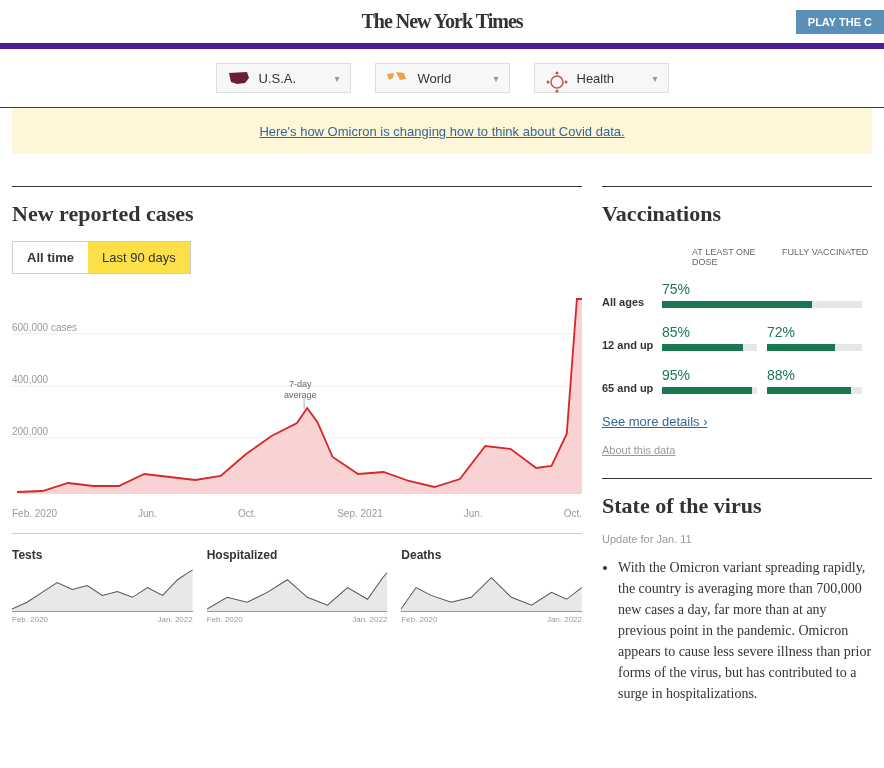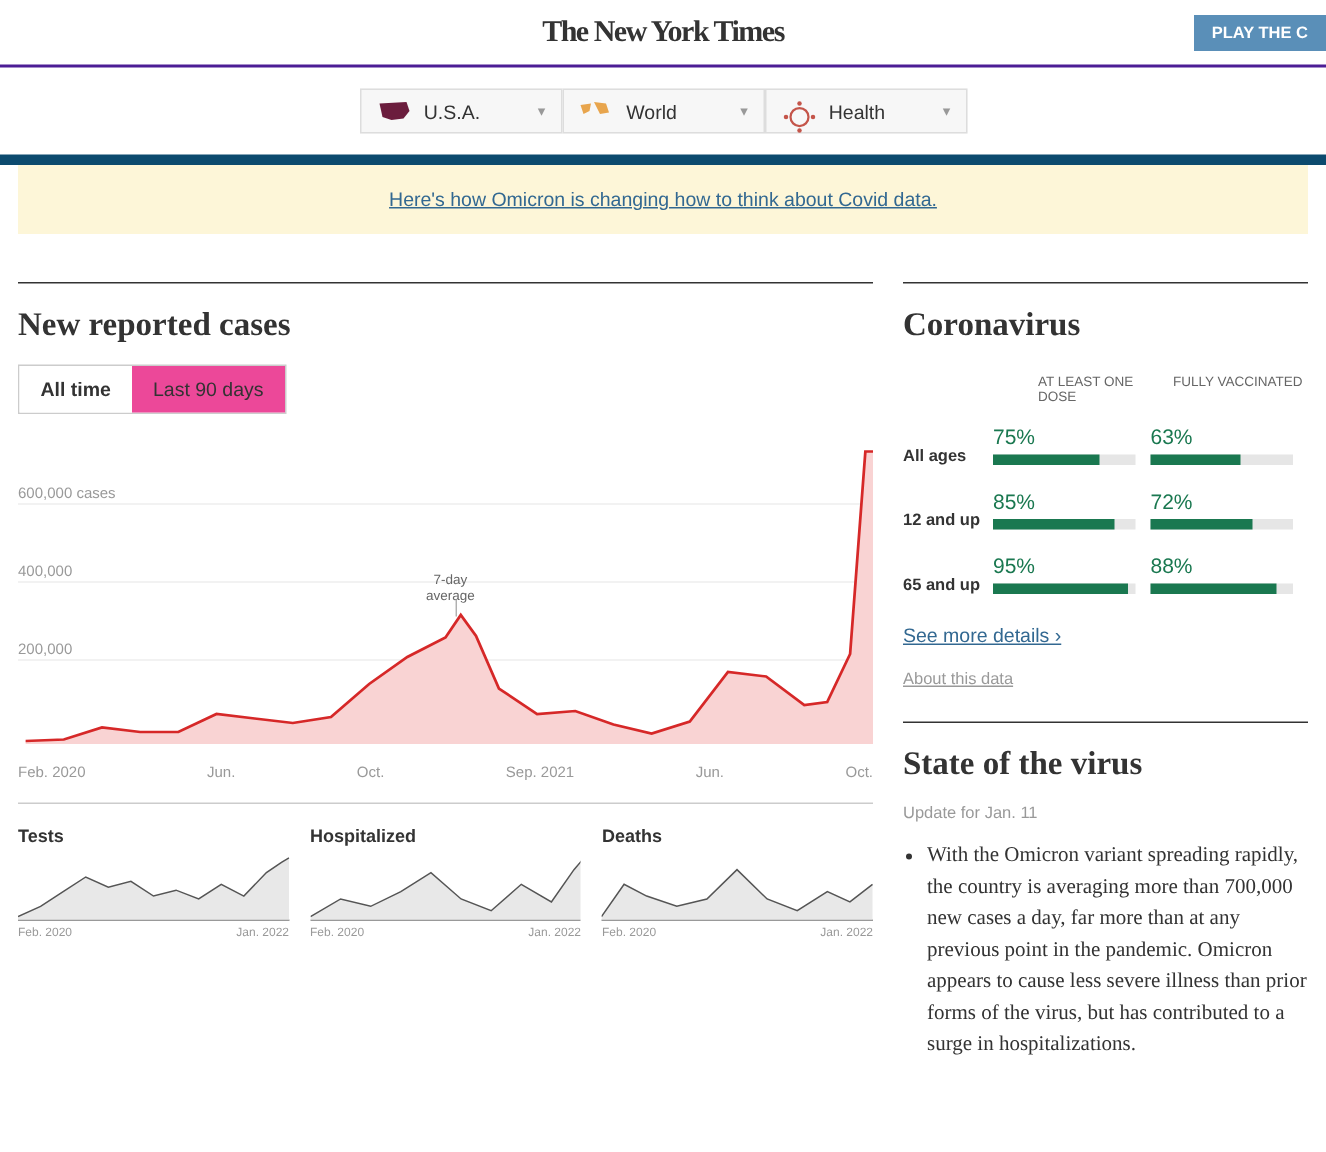--- a/index.html
+++ b/index.html
@@ -4,7 +4,7 @@
 <style>
 *{box-sizing:border-box;margin:0;padding:0}
 body{font-family:Georgia,serif;color:#333;background:#fff;width:884px}
-.header{border-bottom:2px solid #4c1d95;padding:10px 4px;text-align:center;position:relative}
+.header{border-bottom:6px solid #4c1d95;padding:10px 4px;text-align:center;position:relative}
 .logo{font-family:'Old English Text MT',Georgia,serif;font-size:20px;font-weight:900;letter-spacing:-1px}
 .play-btn{position:absolute;right:0;top:10px;background:#5a8fb8;color:#fff;padding:6px 12px;font-size:11px;font-family:Arial,sans-serif;font-weight:bold;border:none}
 .nav-dropdowns{display:flex;gap:0;justify-content:center;padding:14px 0;border-bottom:7px solid #0c4a6e}

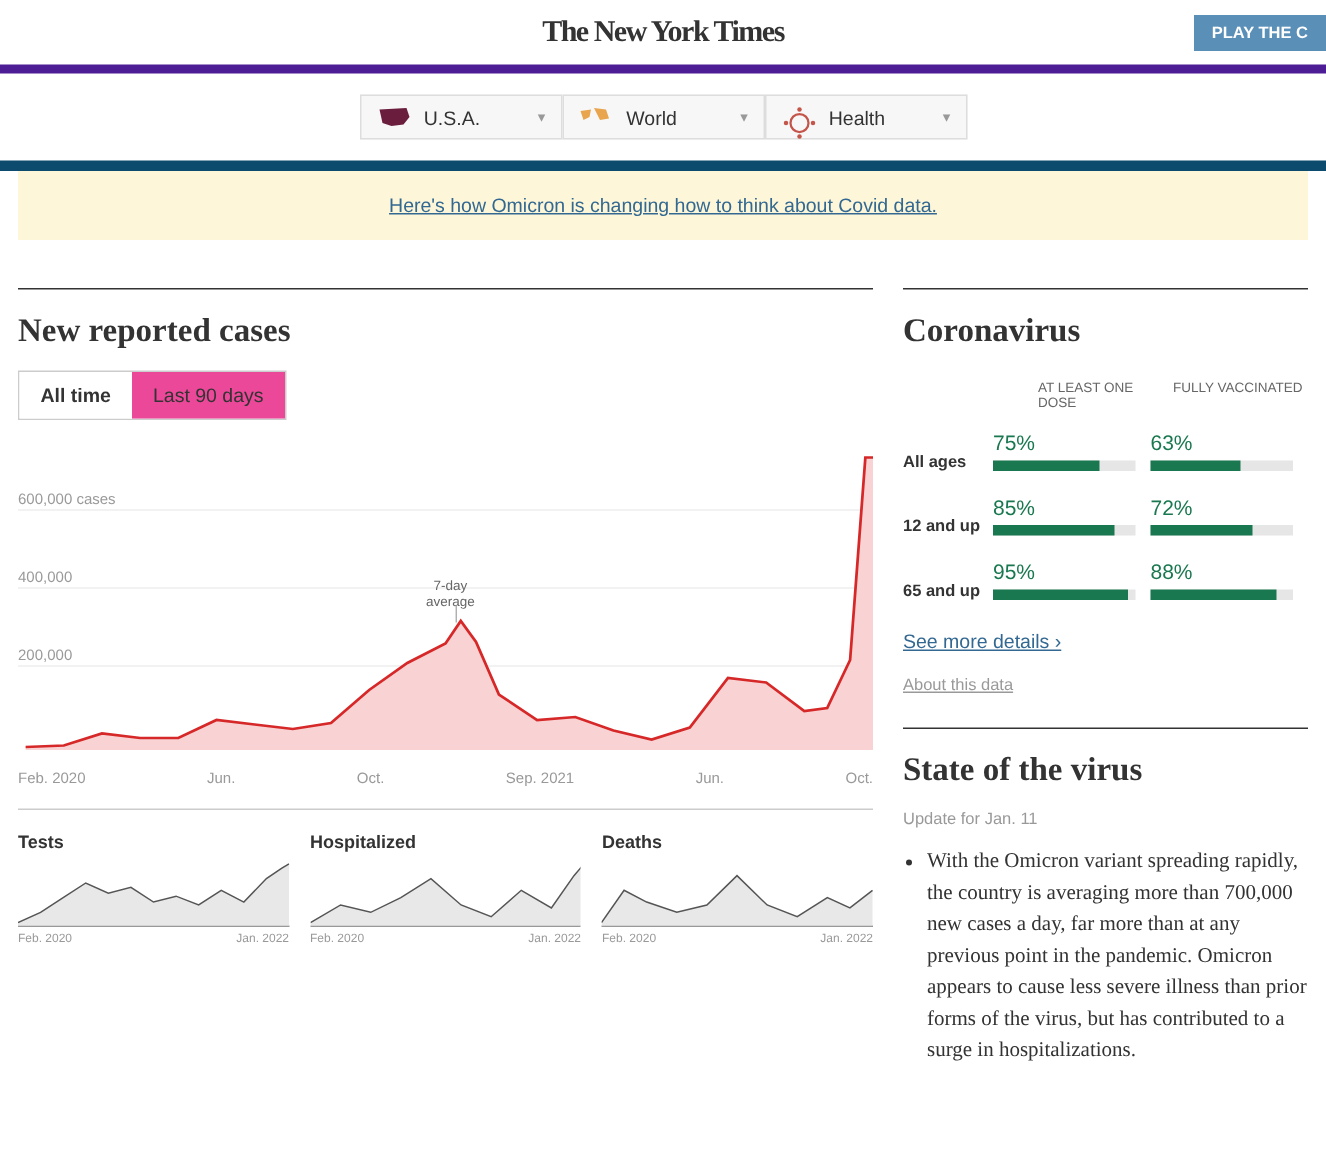--- a/index.html
+++ b/index.html
@@ -7,7 +7,7 @@
 .header{border-bottom:6px solid #4c1d95;padding:10px 4px;text-align:center;position:relative}
 .logo{font-family:'Old English Text MT',Georgia,serif;font-size:20px;font-weight:900;letter-spacing:-1px}
 .play-btn{position:absolute;right:0;top:10px;background:#5a8fb8;color:#fff;padding:6px 12px;font-size:11px;font-family:Arial,sans-serif;font-weight:bold;border:none}
-.nav-dropdowns{display:flex;gap:0;justify-content:center;padding:14px 0;border-bottom:7px solid #0c4a6e}
+.nav-dropdowns{display:flex;gap:24px;justify-content:center;padding:14px 0;border-bottom:1px solid #0c4a6e}
 .dropdown{display:flex;align-items:center;gap:8px;background:#f7f7f7;border:1px solid #ddd;padding:6px 10px;font-size:13px;font-family:Arial,sans-serif;cursor:pointer;width:135px}
 .dropdown .icon-box{width:24px;height:16px;display:inline-block}
 .dropdown .chev{margin-left:auto;color:#999;font-size:10px}

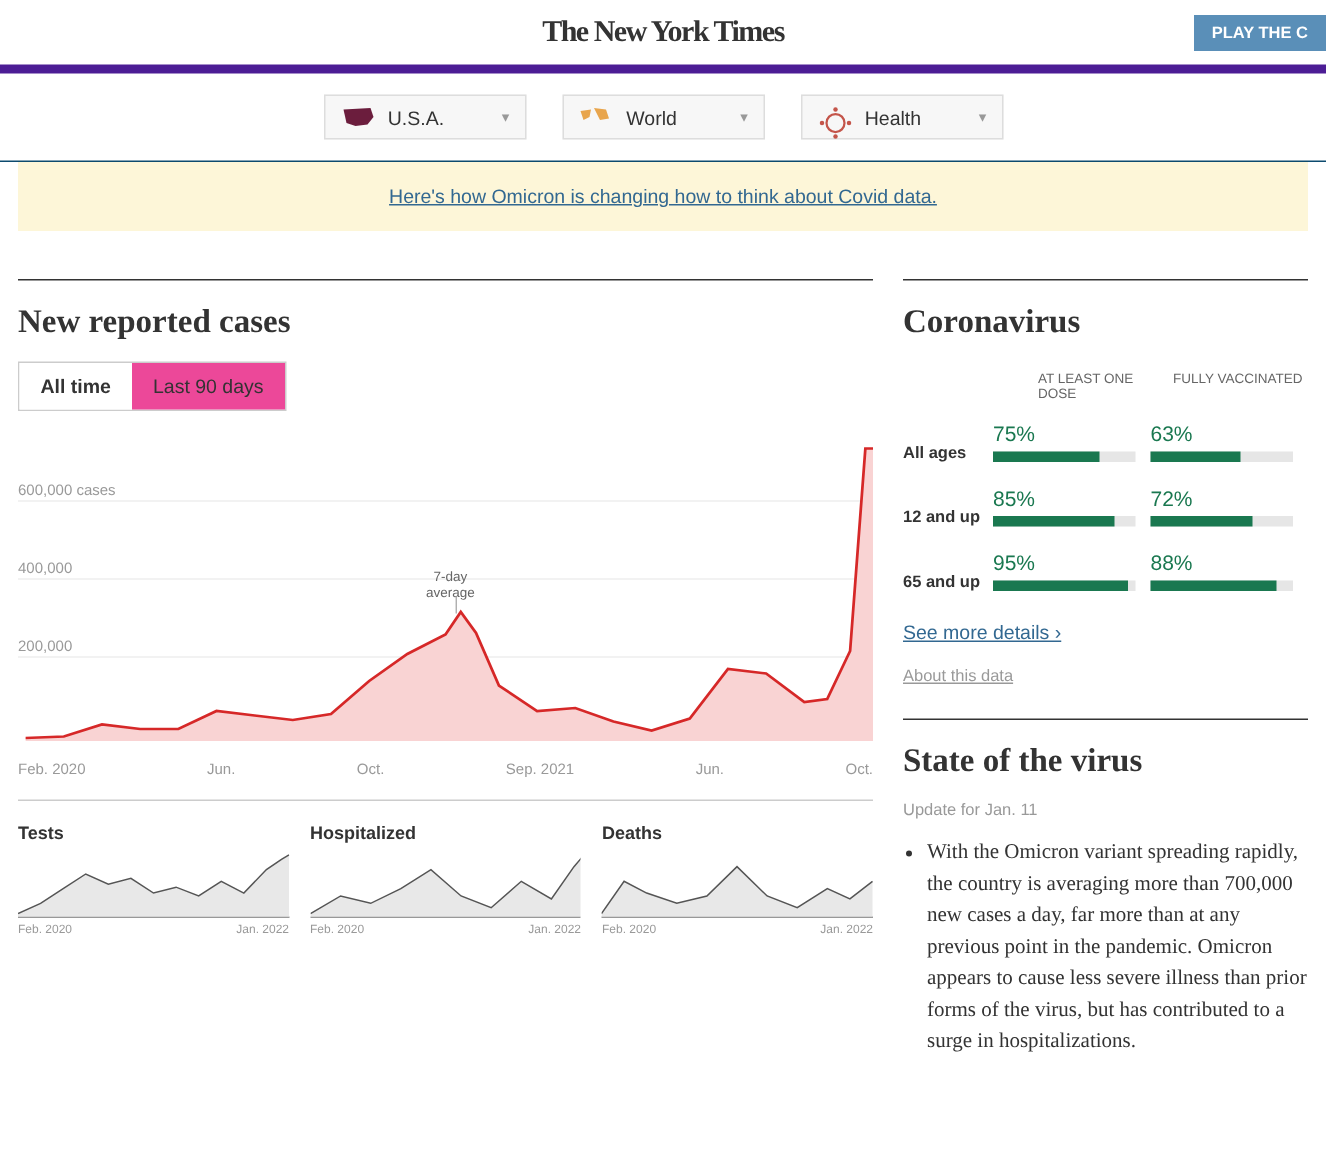--- a/index.html
+++ b/index.html
@@ -169,7 +169,7 @@
     </div>
 
     <div class="right">
-      <h2 class="section-h">Coronavirus</h2>
+      <h2 class="section-h">Vaccinations</h2>
       <div class="vac-headers">
         <span></span>
         <span>AT LEAST ONE DOSE</span>

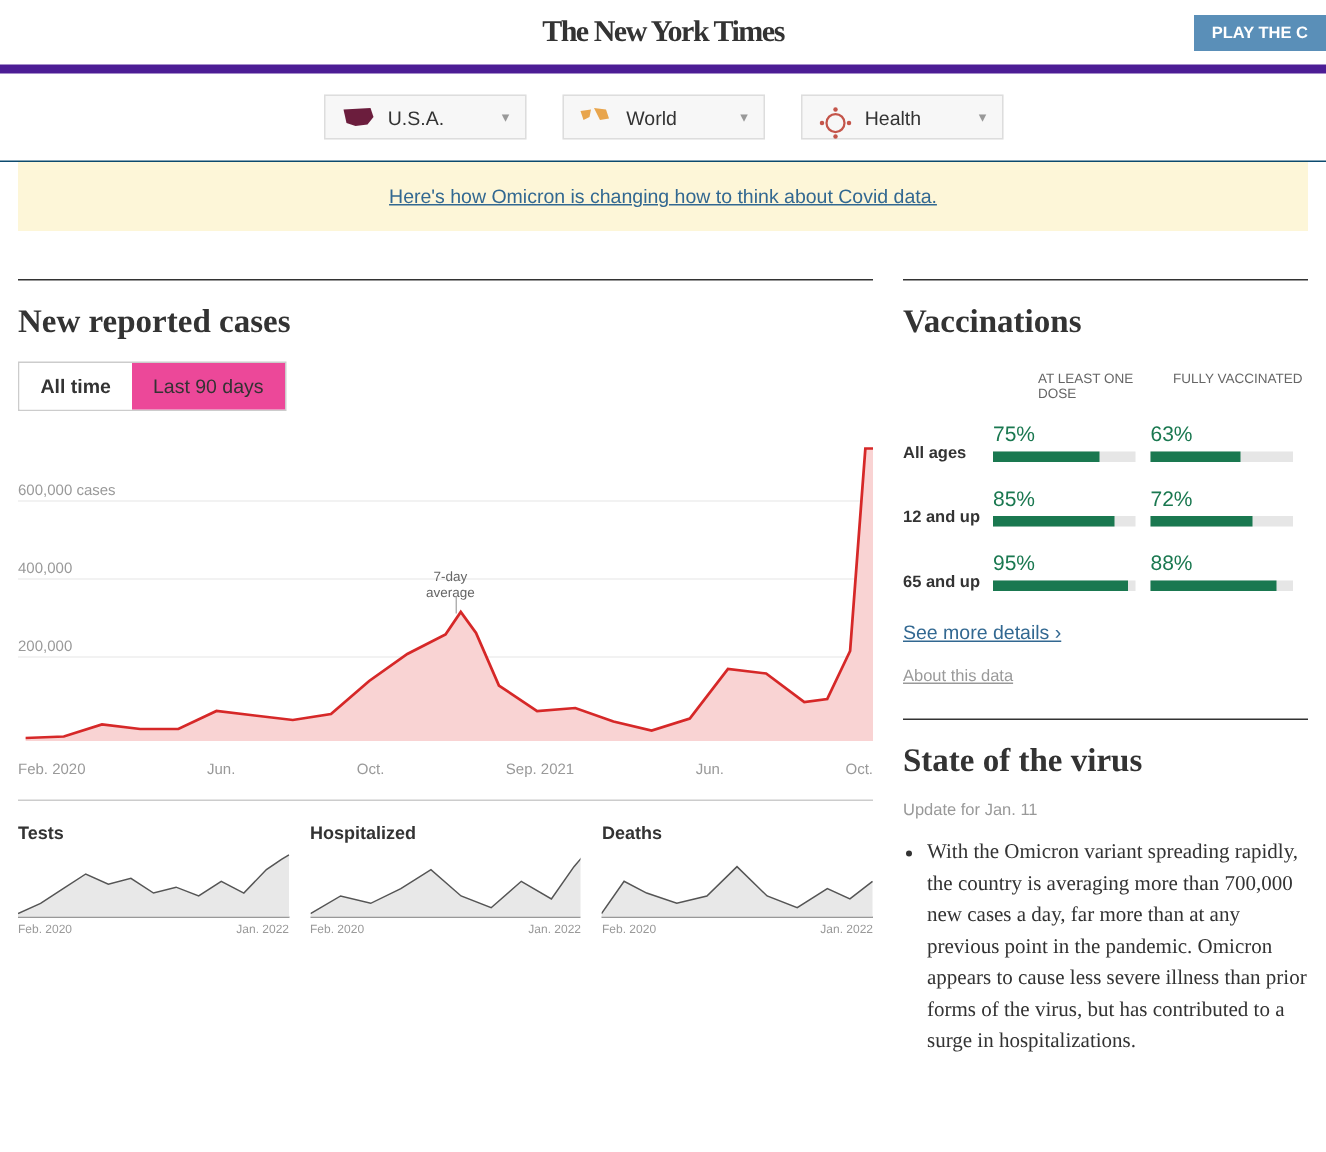--- a/index.html
+++ b/index.html
@@ -22,7 +22,7 @@
 .right{width:270px;border-top:1px solid #333}
 .section-h{font-family:Georgia,serif;font-size:22px;font-weight:bold;margin:14px 0}
 .tabs{display:flex;border:1px solid #ccc;width:fit-content;margin-bottom:20px}
-.tab{padding:8px 14px;font-size:13px;font-family:Arial,sans-serif;background:#ec4899;cursor:pointer}
+.tab{padding:8px 14px;font-size:13px;font-family:Arial,sans-serif;background:#fde047;cursor:pointer}
 .tab.active{background:#fff;font-weight:bold}
 .chart-area{position:relative;height:200px;margin-bottom:10px}
 .y-label{position:absolute;font-size:10px;color:#999;font-family:Arial,sans-serif}

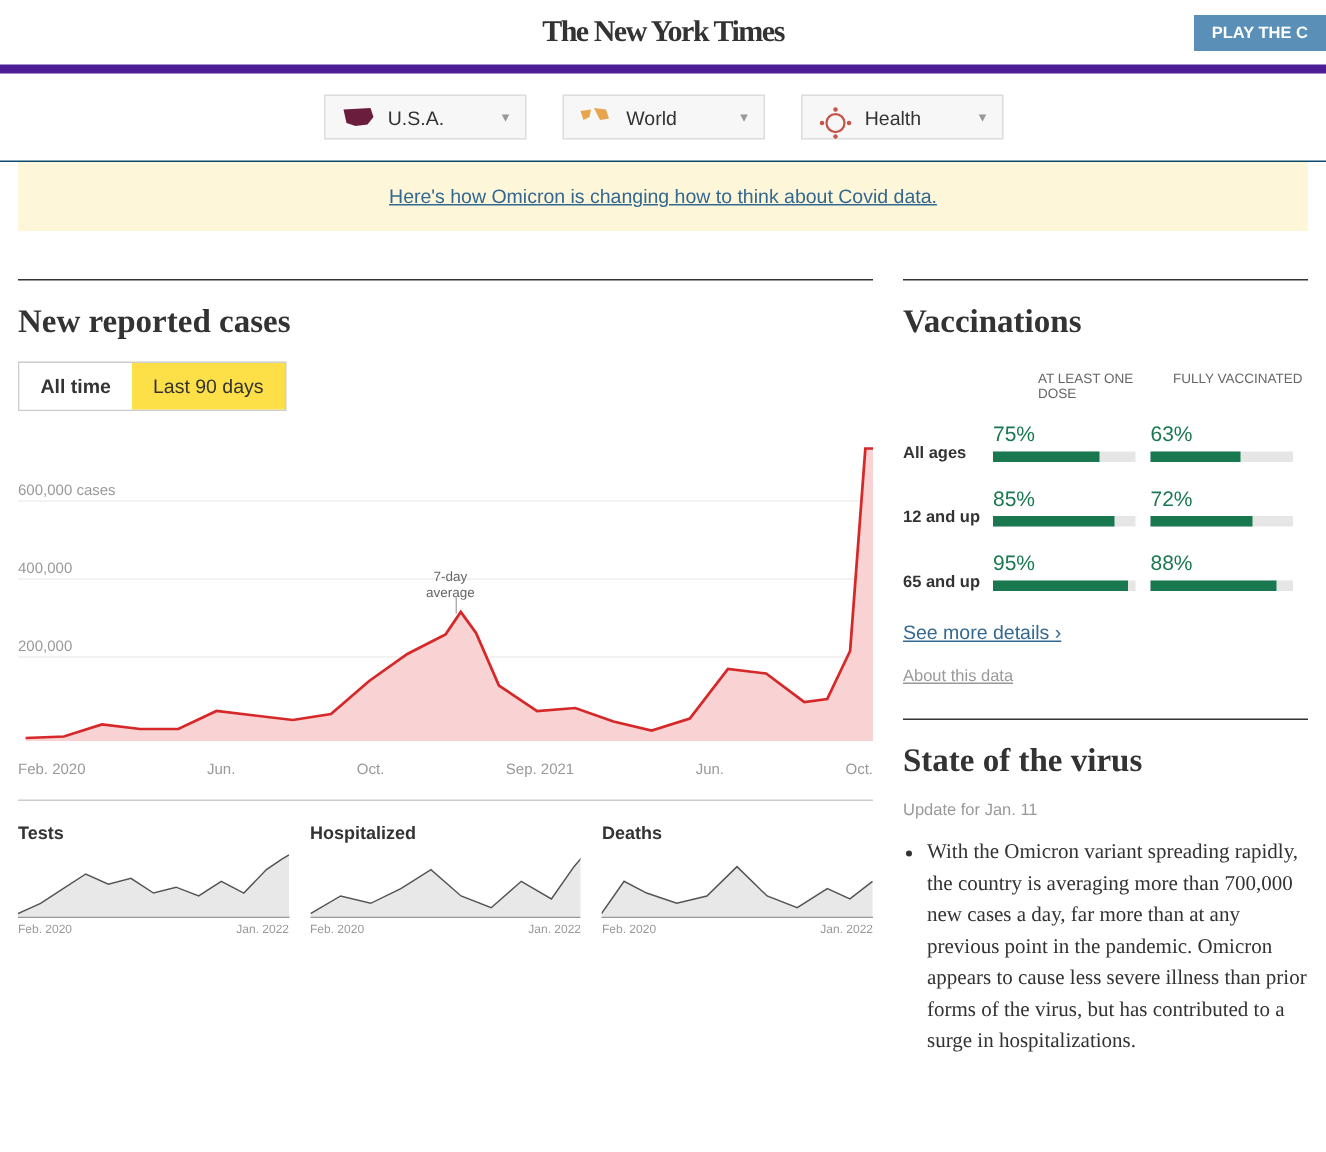--- a/index.html
+++ b/index.html
@@ -183,12 +183,6 @@
               <div class="bar-fill" style="width:75%"></div>
             </div>
           </div>
-        <div class="vac-cell">
-            <div class="pct">63%</div>
-            <div class="bar-bg">
-              <div class="bar-fill" style="width:63%"></div>
-            </div>
-          </div>
       </div>
       <div class="vac-row">
         <div class="lbl">12 and up</div>

